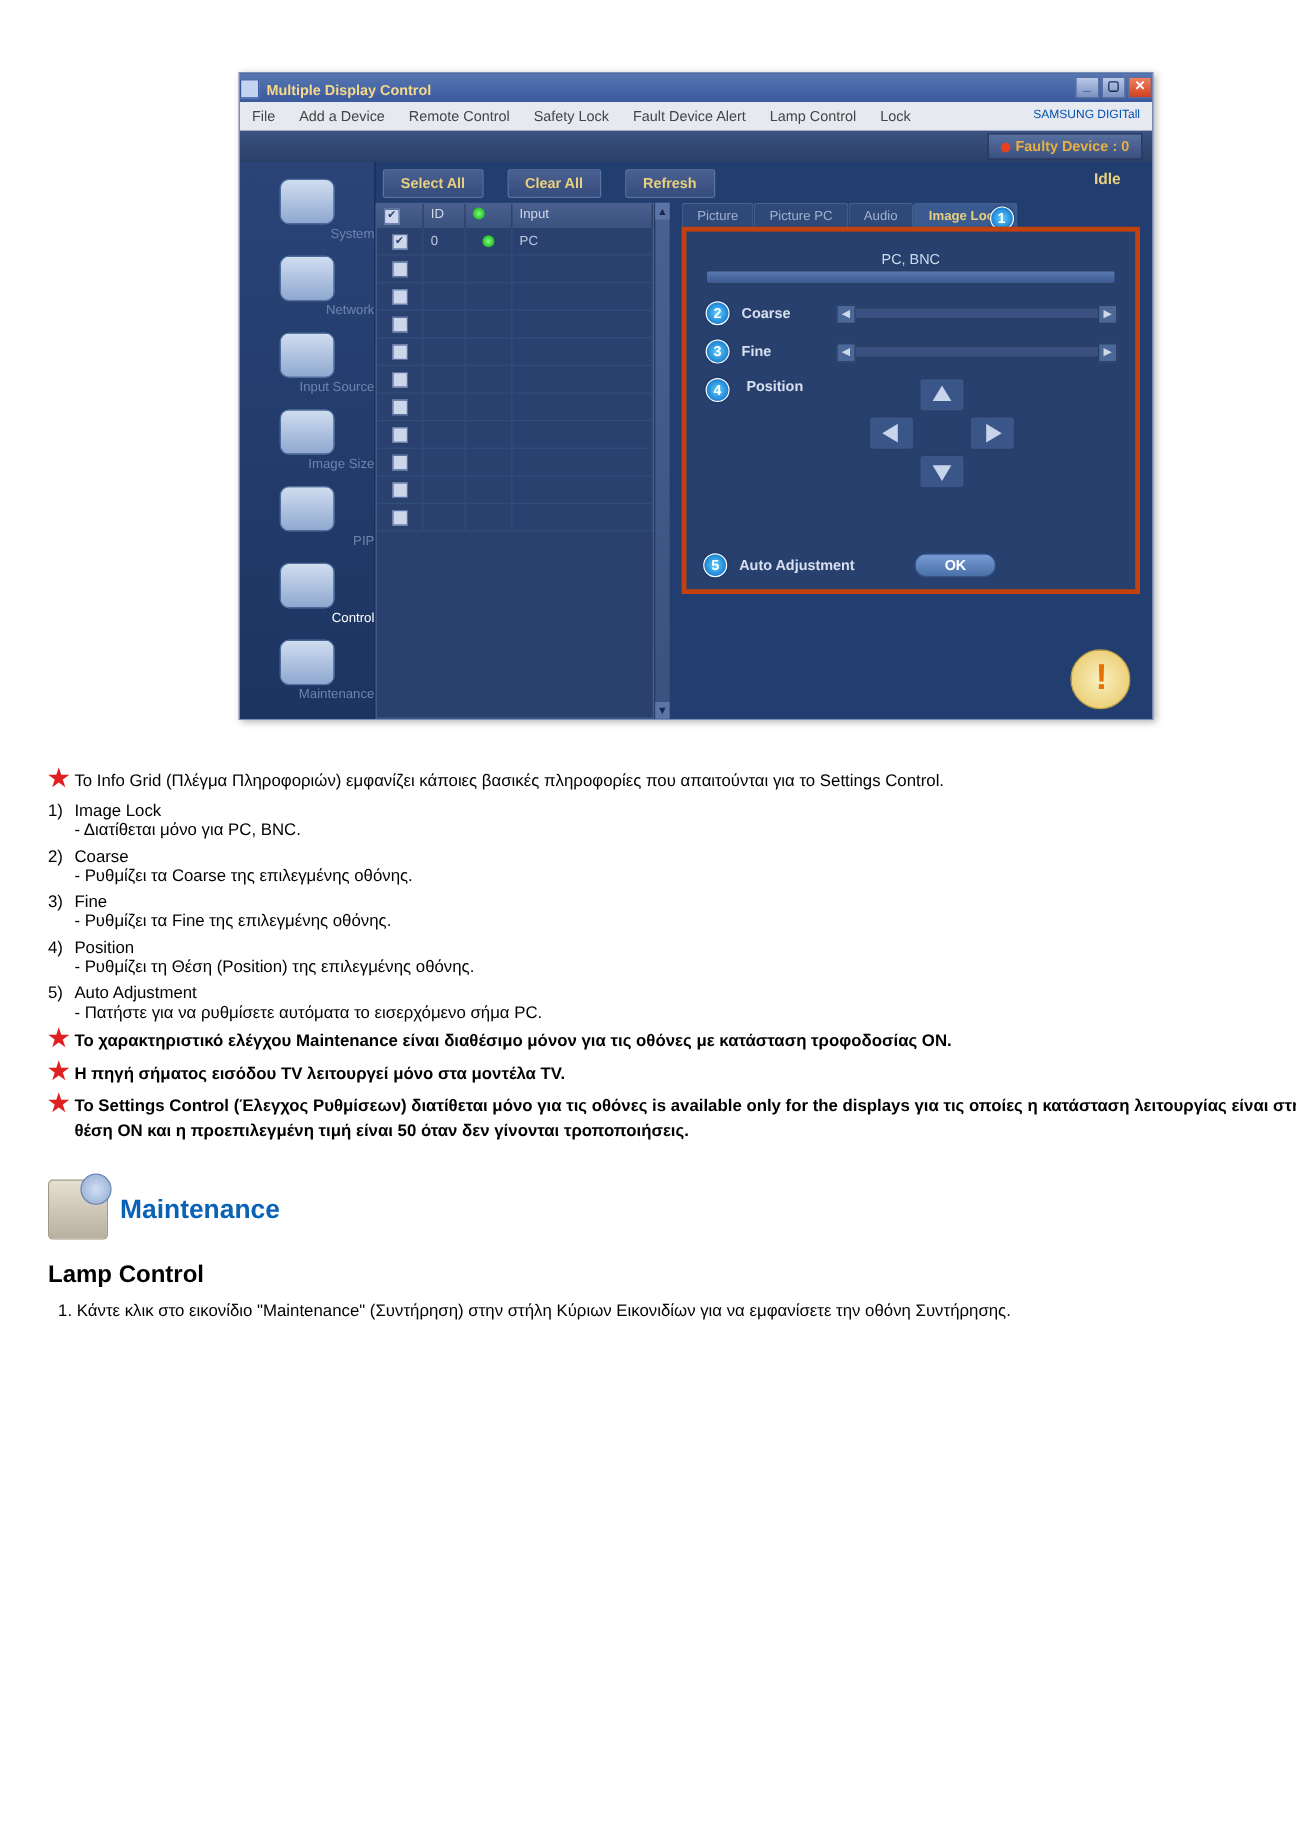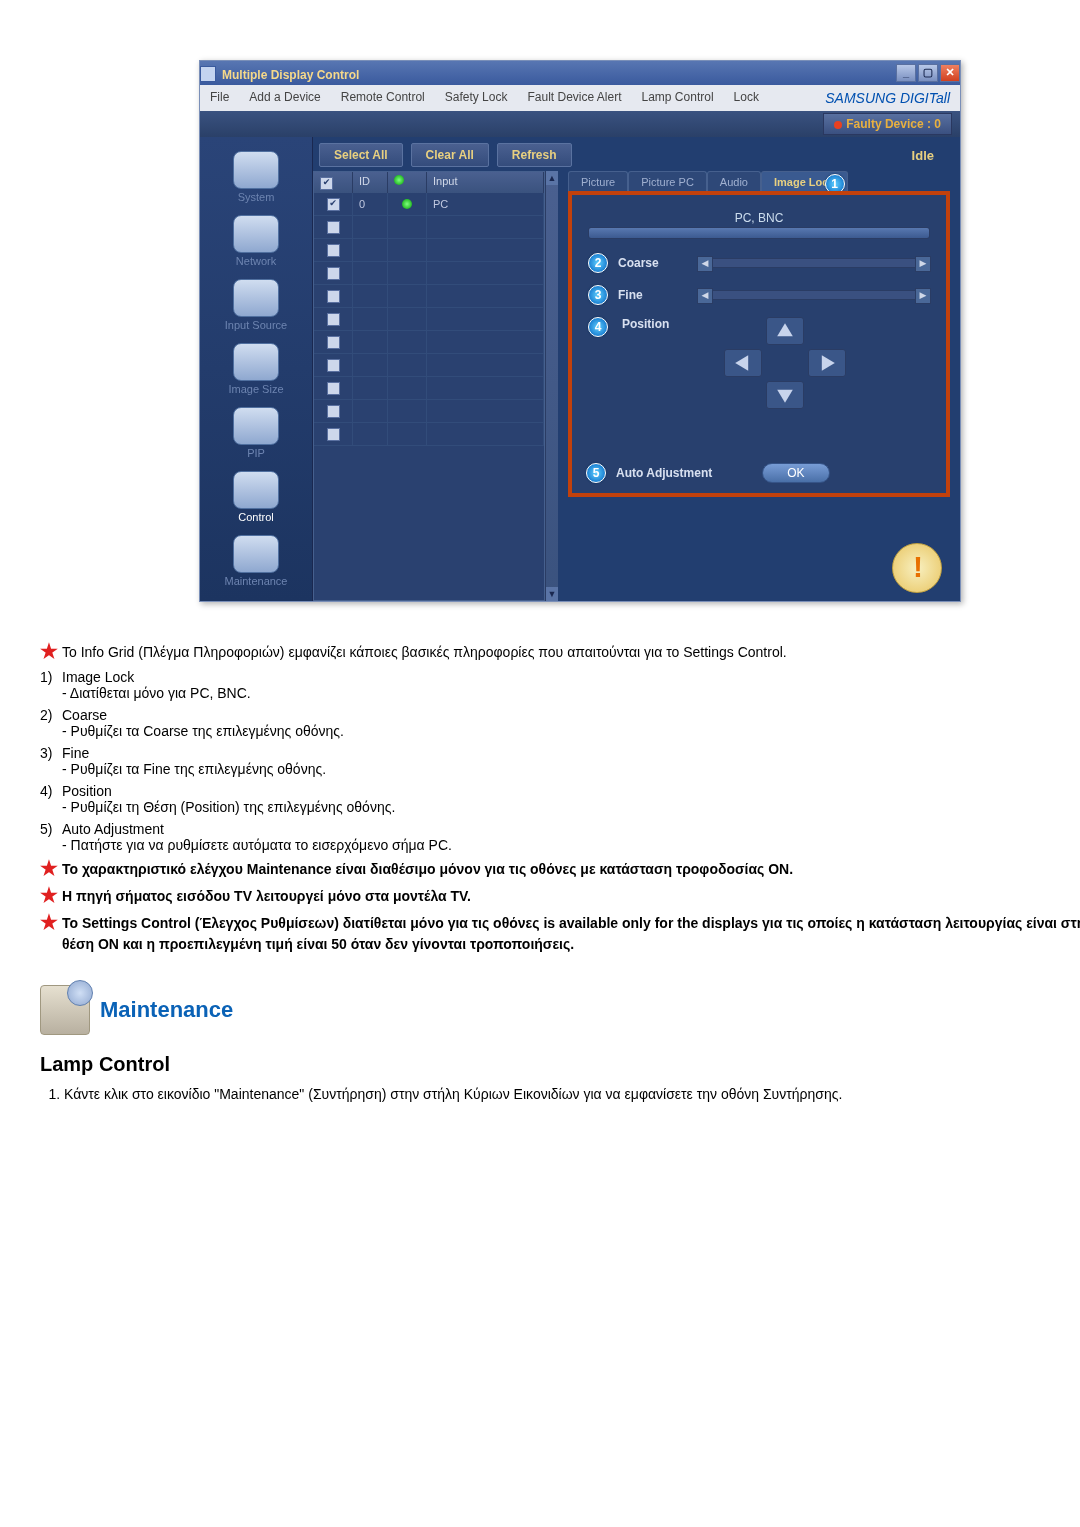--- a/index.html
+++ b/index.html
@@ -12,7 +12,7 @@
 .tbtn.close{background:linear-gradient(#f08060,#d04020);color:#fff}
 .menubar{background:#e6e9f0;display:flex;font-size:12px;color:#444;padding:2px 0}
 .menubar span{padding:3px 10px}
-.brand{margin-left:auto;padding-right:8px;font-size:14px;color:#0050b0;font-style:italic}
+.brand{margin-left:auto;padding-right:8px;font-size:10px;color:#0050b0;}
 .faulty-strip{background:linear-gradient(#3a5280,#2a4068);text-align:right;padding:2px 8px}
 .faulty-badge{display:inline-block;background:linear-gradient(#5870a0,#3a5080);border:1px solid #2a3860;color:#e8b040;font-size:12px;font-weight:bold;padding:3px 10px}
 .faulty-badge .dot{display:inline-block;width:8px;height:8px;background:#e84020;border-radius:50%;margin-right:4px;vertical-align:middle}

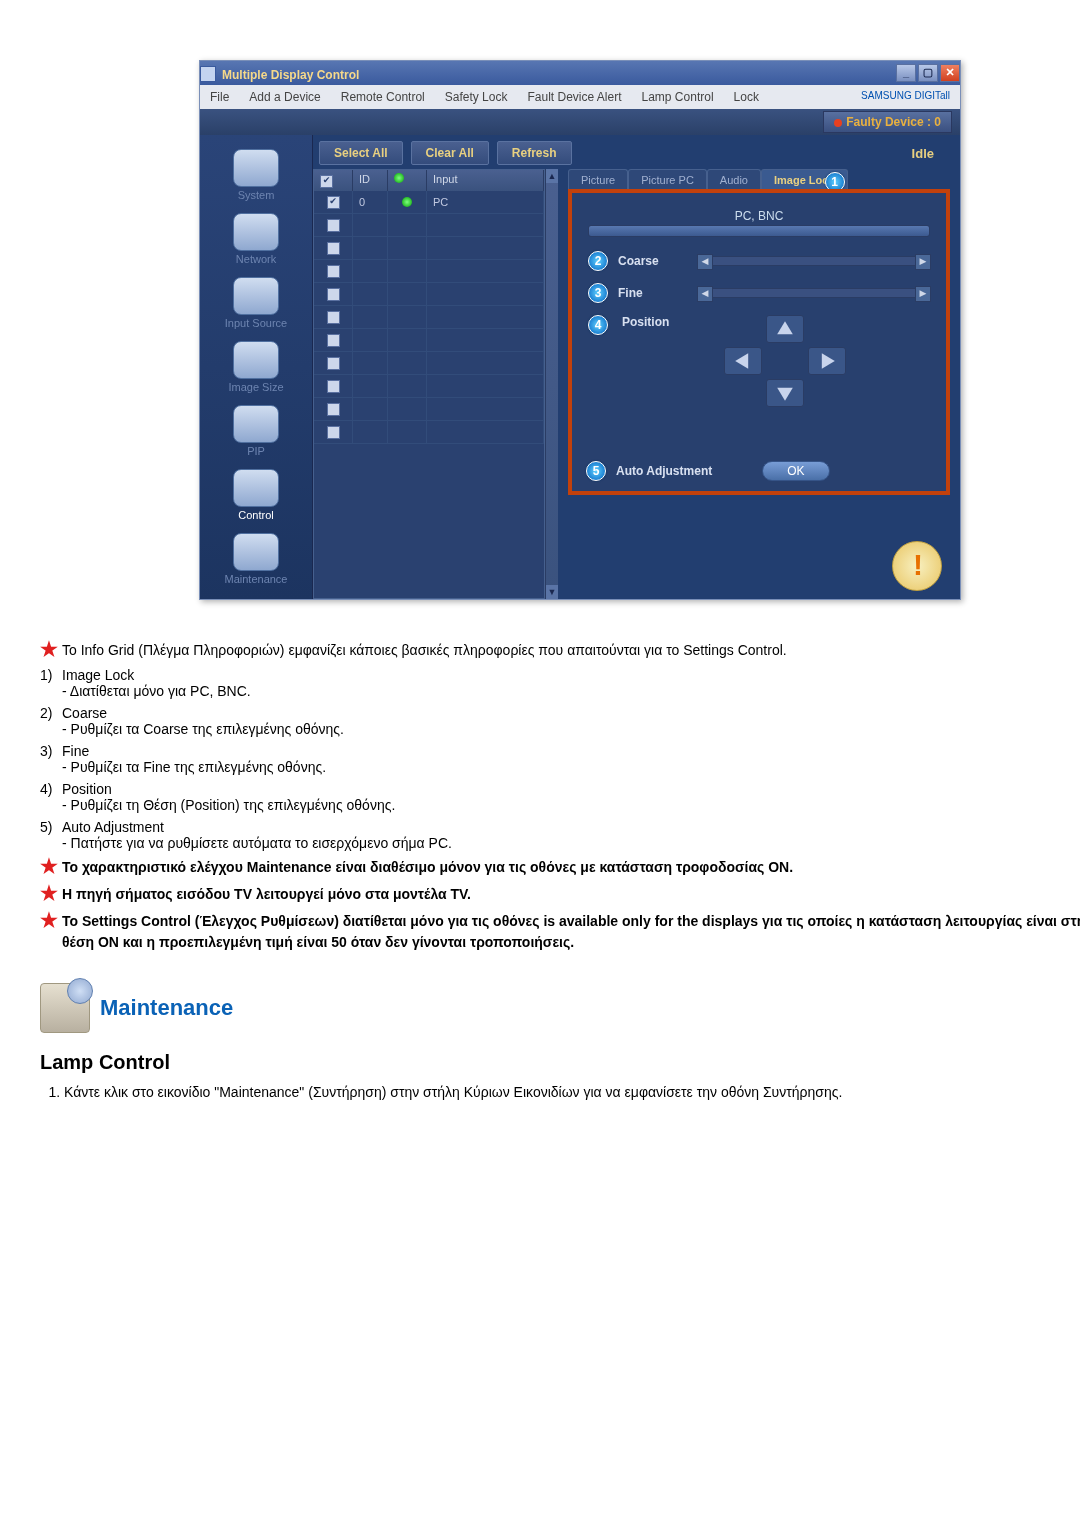--- a/index.html
+++ b/index.html
@@ -22,7 +22,7 @@
 .nav-item.sel{color:#fff}
 .nav-ico{width:44px;height:36px;margin:0 auto 2px;background:linear-gradient(#d0ddf0,#8fa8d0);border-radius:8px;border:1px solid #5070a0;position:relative}
 .main{flex:1;background:#223e70;display:flex;flex-direction:column}
-.action-row{display:flex;gap:8px;padding:6px 6px 4px;align-items:center}
+.action-row{display:flex;gap:20px;padding:6px 6px 4px;}
 .act-btn{background:linear-gradient(#4a6090,#344c7c);color:#e8d080;font-size:12px;font-weight:bold;padding:4px 14px;border:1px solid #5a72a0;border-radius:2px}
 .idle{margin-left:auto;color:#e8d080;font-size:13px;font-weight:bold;padding-right:20px}
 .work{flex:1;display:flex}

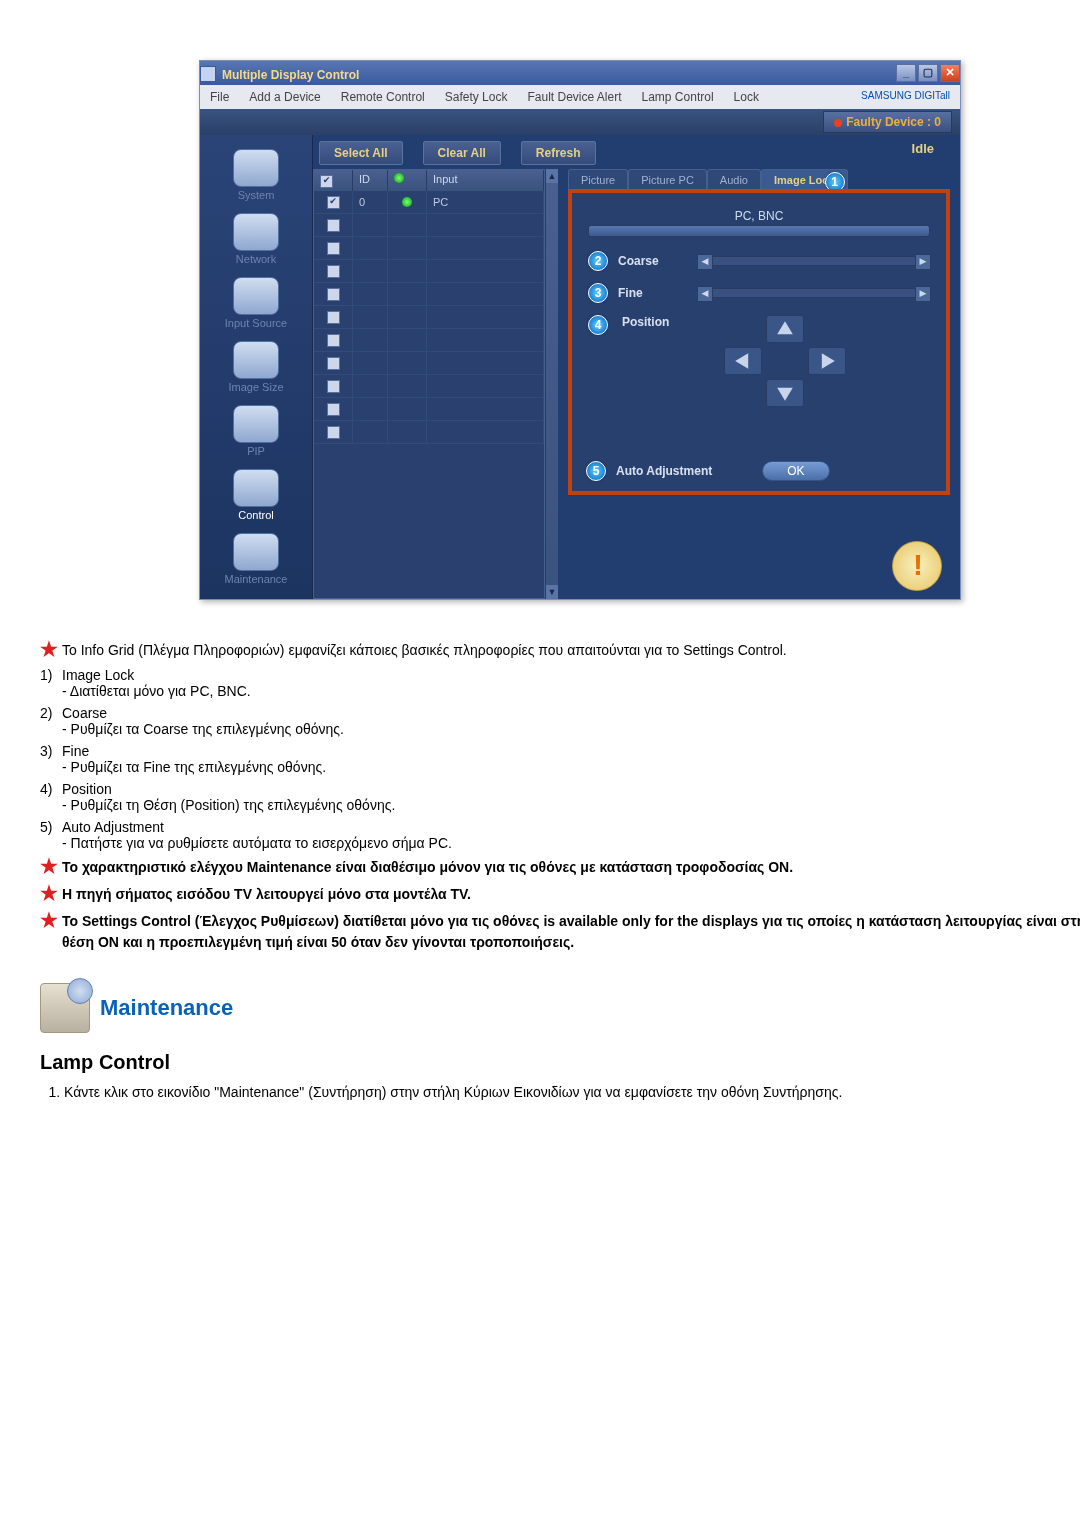--- a/index.html
+++ b/index.html
@@ -18,7 +18,7 @@
 .faulty-badge .dot{display:inline-block;width:8px;height:8px;background:#e84020;border-radius:50%;margin-right:4px;vertical-align:middle}
 .body-area{display:flex;min-height:380px}
 .sidebar{width:112px;background:linear-gradient(#2a4478,#1c3460);padding:8px 0;border-right:1px solid #1a2850}
-.nav-item{text-align:center;padding:6px 0;color:#6d84b0;font-size:11px}
+.nav-item{text-align:right;padding:6px 0;color:#6d84b0;font-size:11px}
 .nav-item.sel{color:#fff}
 .nav-ico{width:44px;height:36px;margin:0 auto 2px;background:linear-gradient(#d0ddf0,#8fa8d0);border-radius:8px;border:1px solid #5070a0;position:relative}
 .main{flex:1;background:#223e70;display:flex;flex-direction:column}

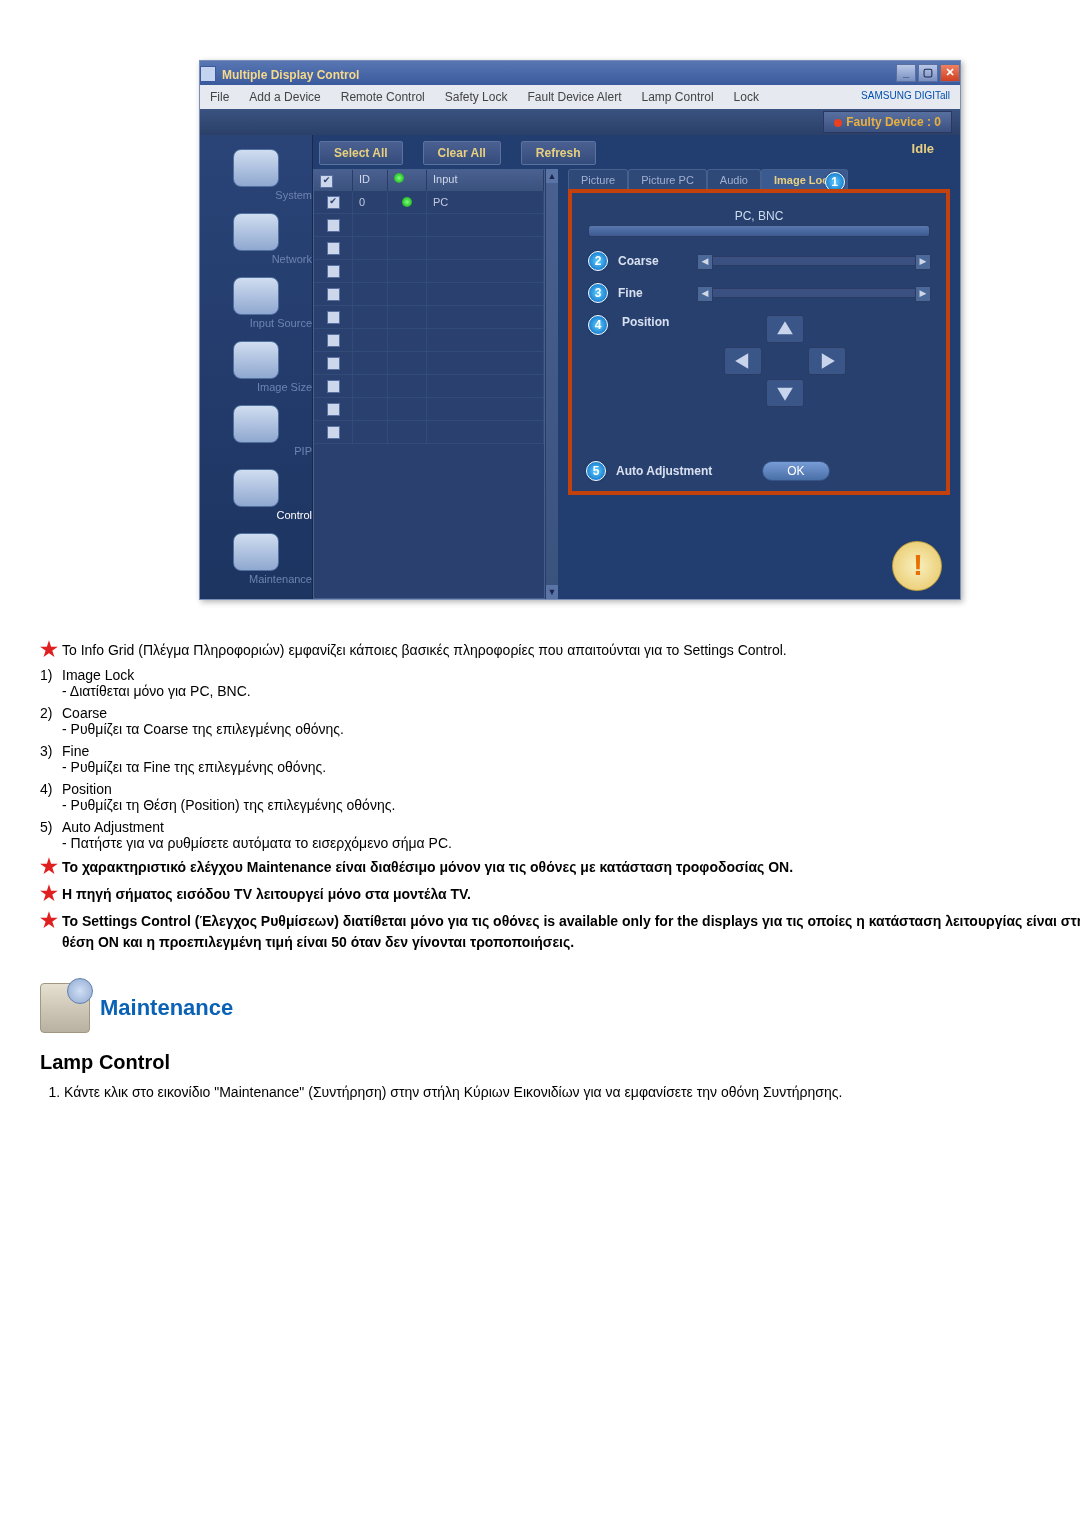--- a/index.html
+++ b/index.html
@@ -60,7 +60,7 @@
 .pad-btn svg{width:100%;height:100%}
 .pad-empty{background:transparent;border:none}
 .auto-adj{position:absolute;bottom:10px;left:14px;display:flex;align-items:center;gap:10px}
-.ok-btn{background:linear-gradient(#789dd6,#4a70a8);border:1px solid #365488;color:#fff;font-size:12px;font-weight:normal;padding:2px 24px;border-radius:10px}
+.ok-btn{background:linear-gradient(#789dd6,#4a70a8);border:1px solid #365488;color:#fff;font-size:12px;font-weight:bold;padding:2px 24px;border-radius:10px}
 .info-ico{width:48px;height:48px;position:absolute;right:18px;bottom:8px;border-radius:50%;background:radial-gradient(#f8f0c0,#e8c460);border:1px solid #c0a040}
 .info-ico::after{content:"!";position:absolute;top:6px;left:20px;font-size:30px;font-weight:bold;color:#e87000}
 

